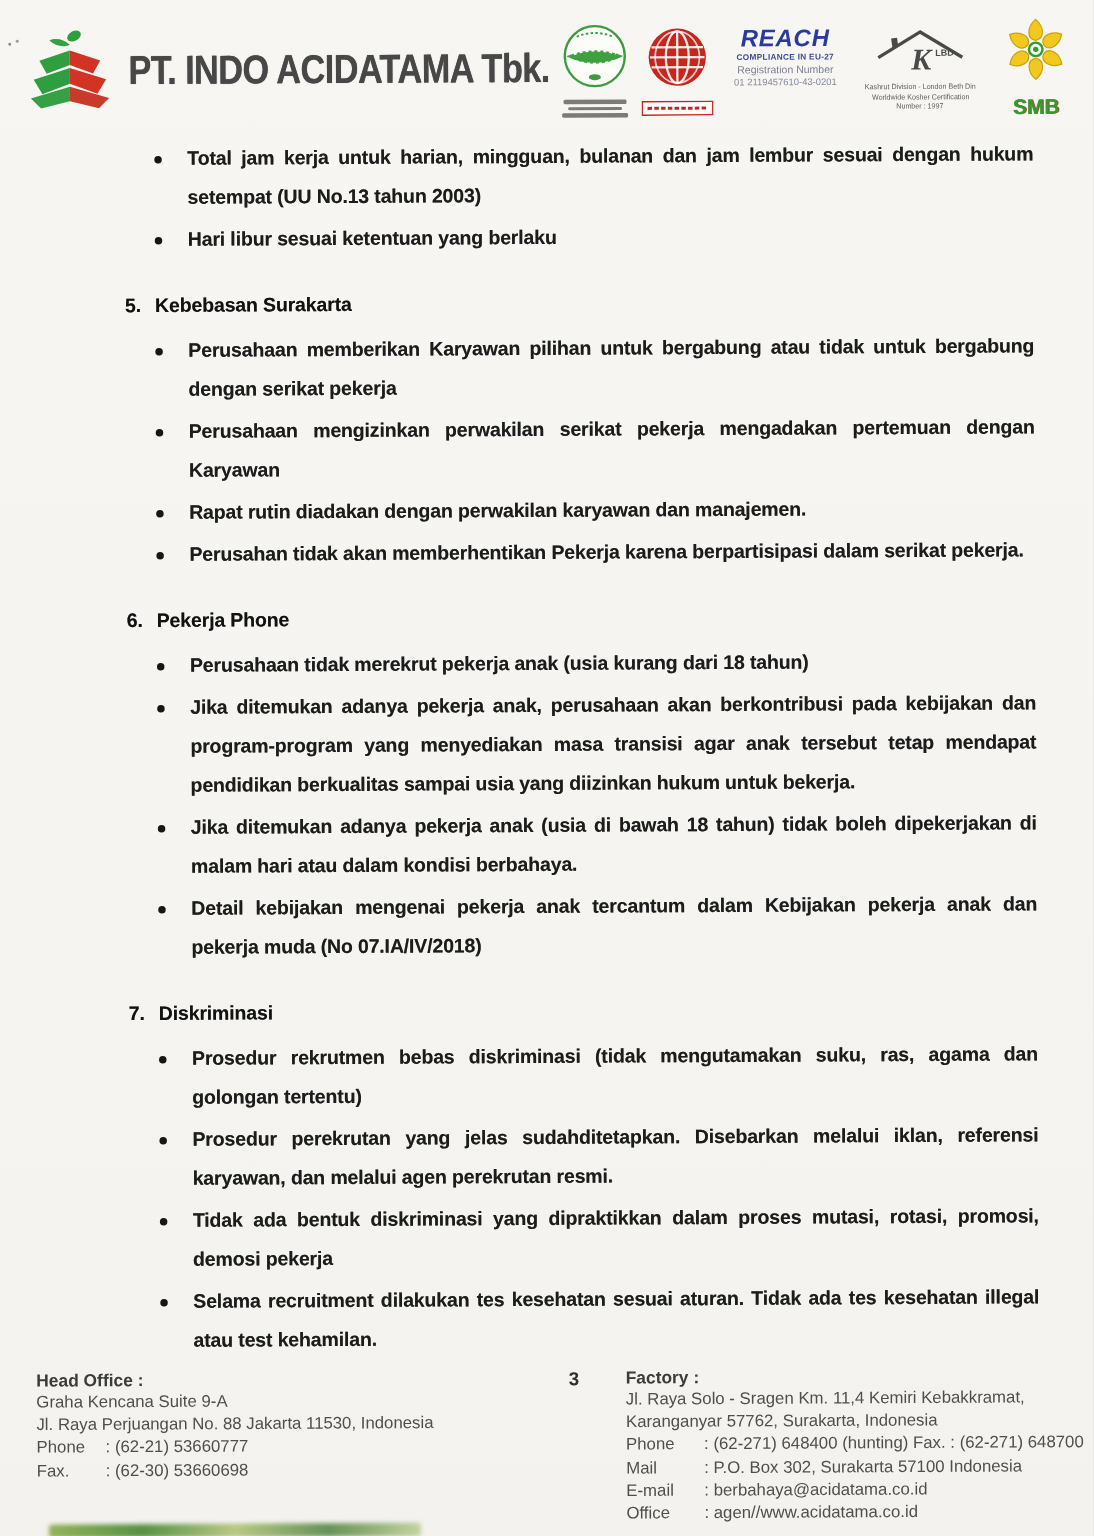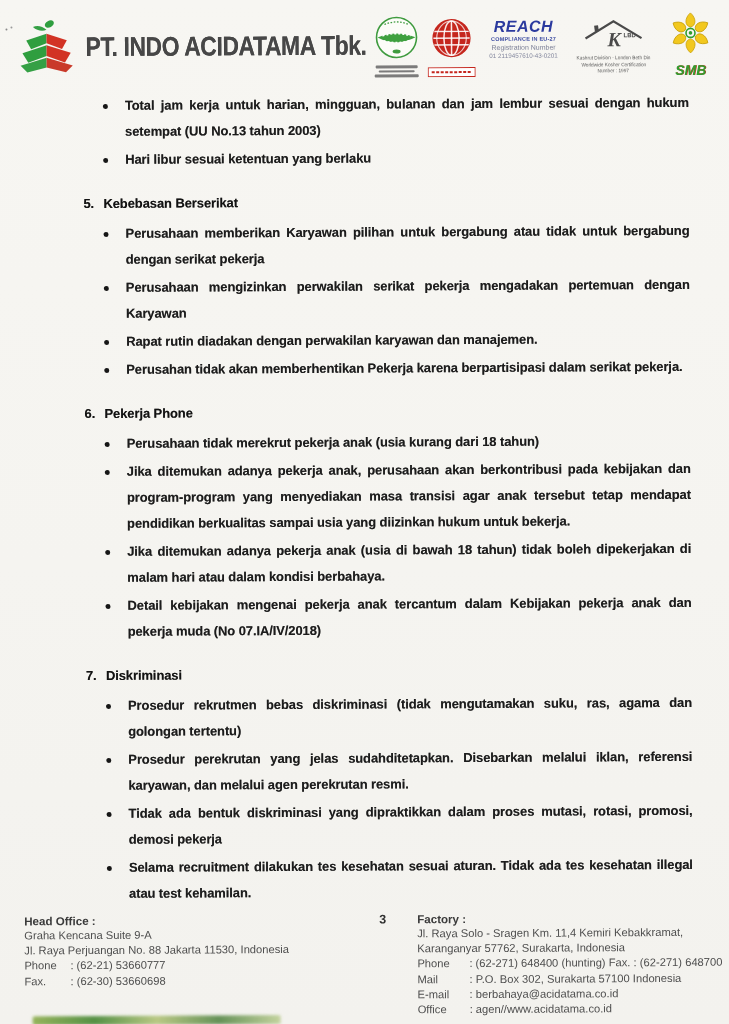--- a/index.html
+++ b/index.html
@@ -31,7 +31,7 @@
   .reach-num{font-size:6.3px;color:#84889e;line-height:8px;}
   .klbd{width:80px;text-align:center;margin-top:8px;}
   .klbd-line{font-size:5px;color:#5d5d5d;line-height:6.5px;white-space:nowrap;transform:scaleX(.95);}
-  .smb-label{font-size:14px;font-weight:900;font-style:italic;color:#2f9e2f;letter-spacing:0;line-height:12px;text-shadow:0.7px 0 #c93a2a;}
+  .smb-label{font-size:14px;font-weight:900;color:#2f9e2f;letter-spacing:0;line-height:12px;text-shadow:0.7px 0 #c93a2a;}
 
   
   .content{

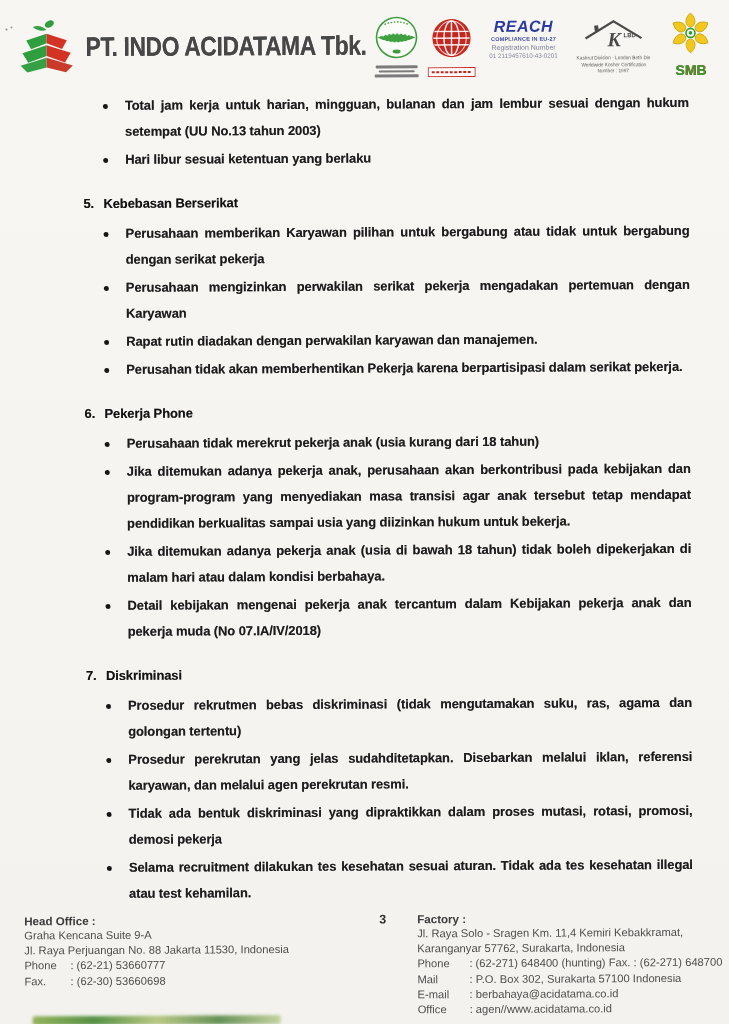--- a/index.html
+++ b/index.html
@@ -180,7 +180,7 @@
       <div class="section">
         <div class="sec-head">
           <span class="sec-num">5.</span>
-          <span>Kebebasan Berserikat</span>
+          <span>Kebebasan Surakarta</span>
         </div>
         <ul class="blist">
           <li class="bullet"><span>Perusahaan memberikan Karyawan pilihan untuk bergabung atau tidak untuk bergabung dengan serikat pekerja</span></li>

